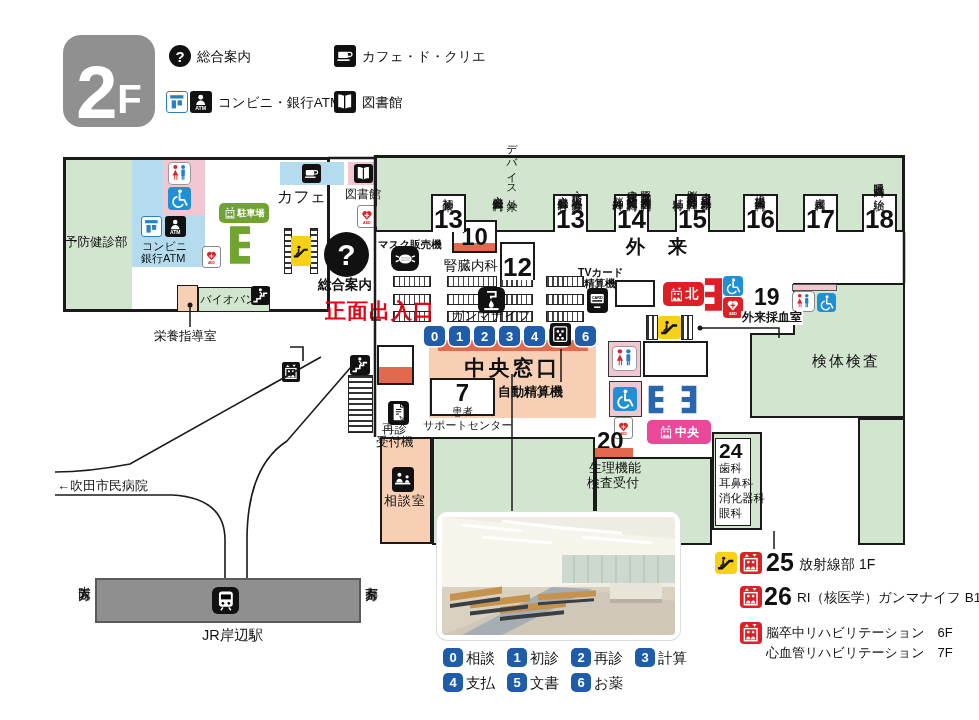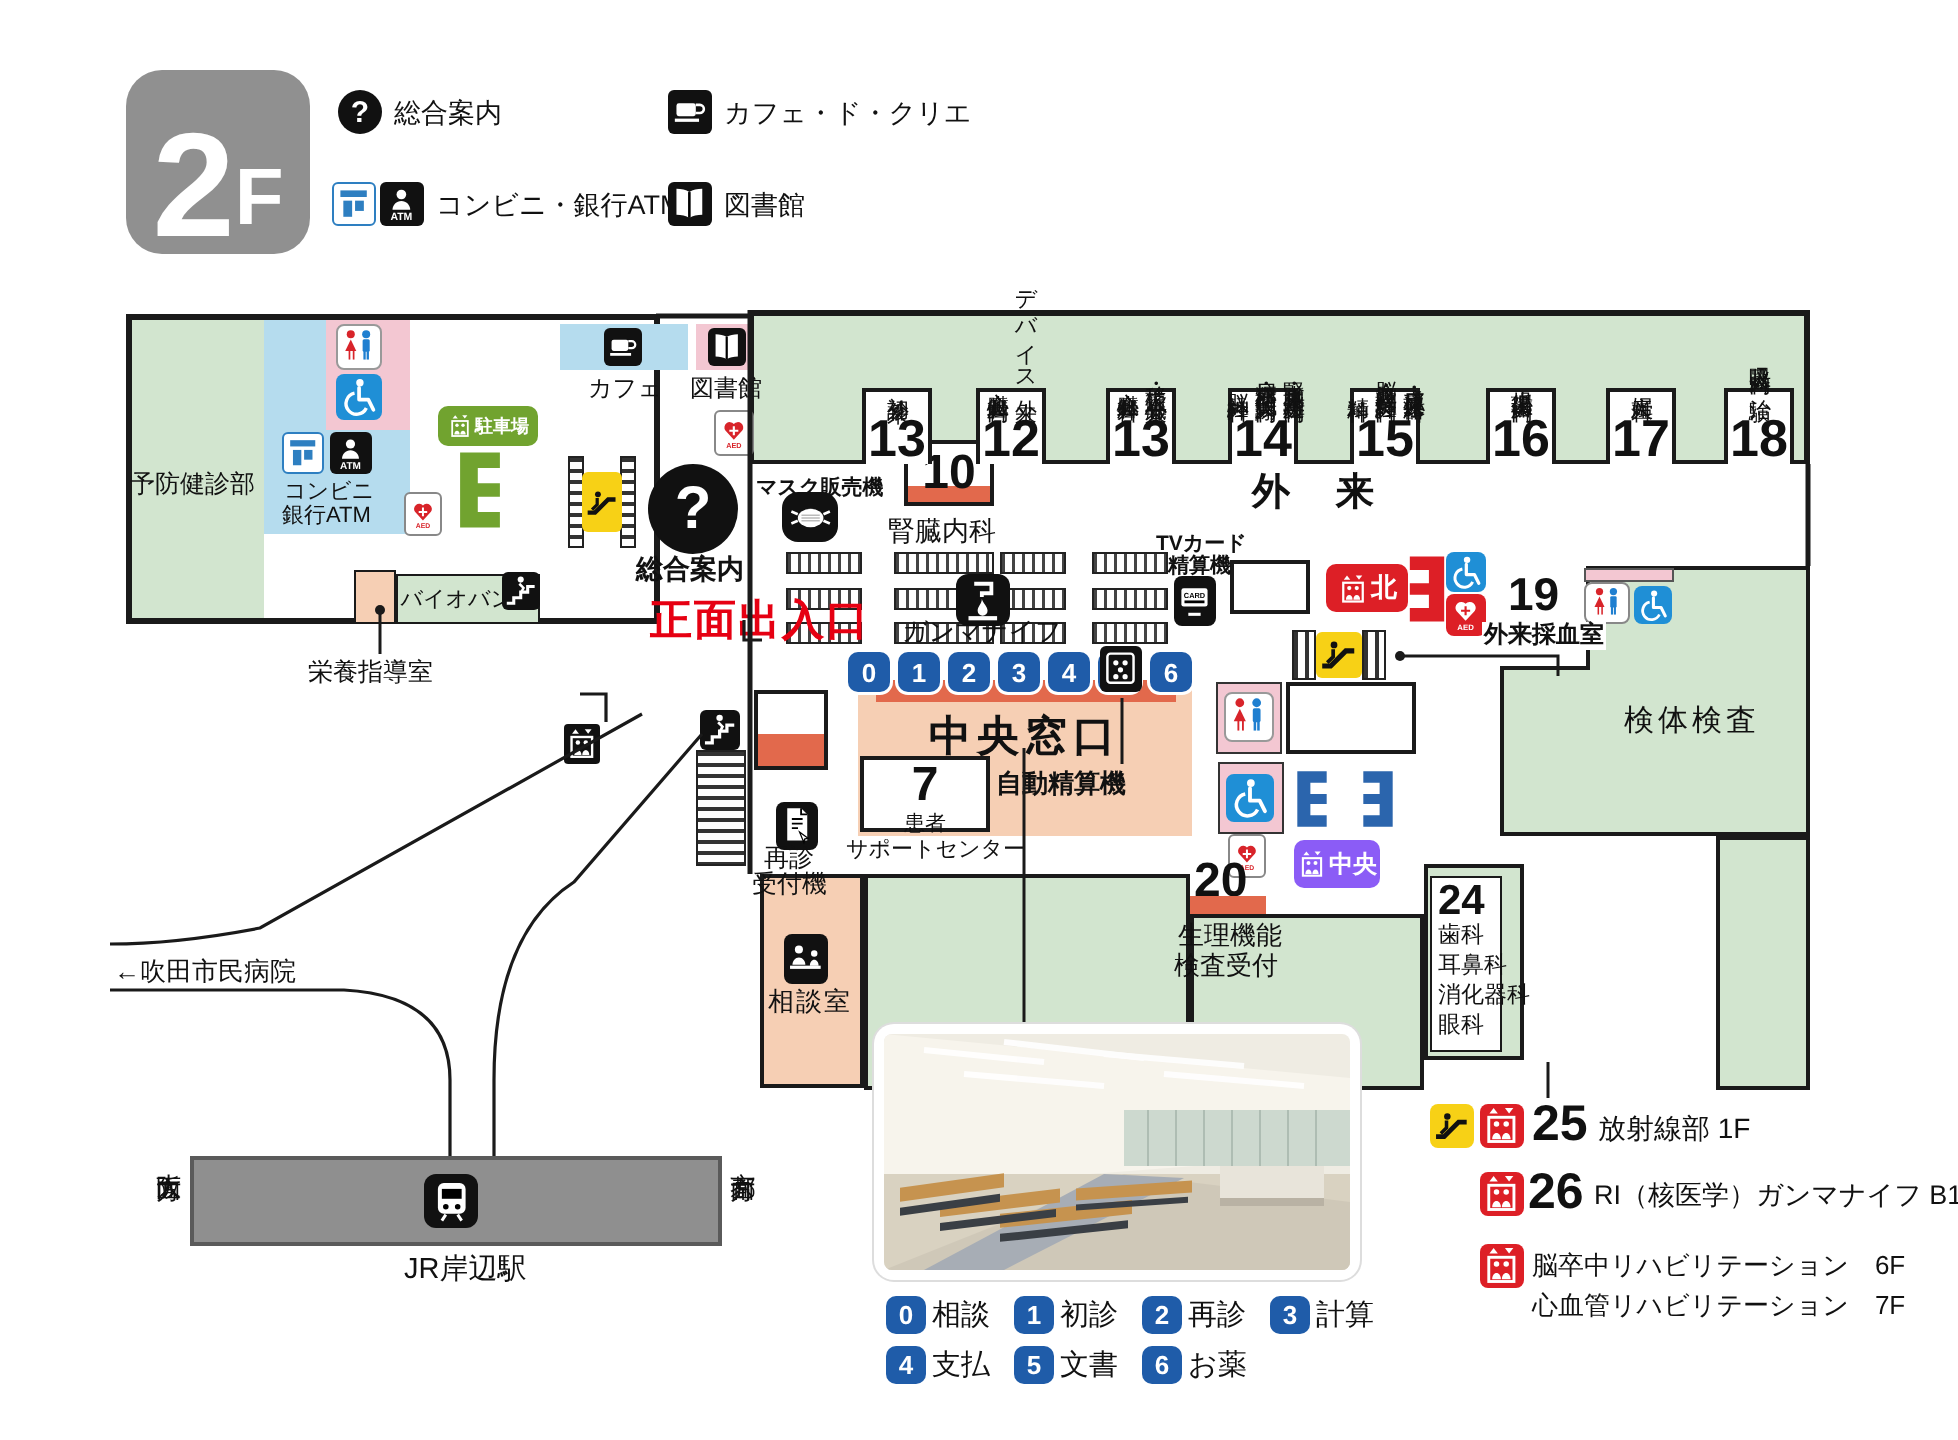--- a/index.html
+++ b/index.html
@@ -187,7 +187,7 @@
         <rect x="3" y="16.5" width="15" height="2" fill="#fff"></rect>
       </svg>
     </div>
-  <div class="lbl" style="left:294px;top:188px;font-size:12px;">カフェ</div>
+  <div class="lbl" style="left:277px;top:188px;font-size:16px;">カフェ</div>
   <div class="b" style="left:348px;top:162px;width:34px;height:23px;background:#f3c7d2;z-index:2;"></div>
   <div class="ico blackico" style="left:354px;top:164px;width:19px;height:19px;border-radius:3px;">
       <svg viewBox="0 0 24 24">

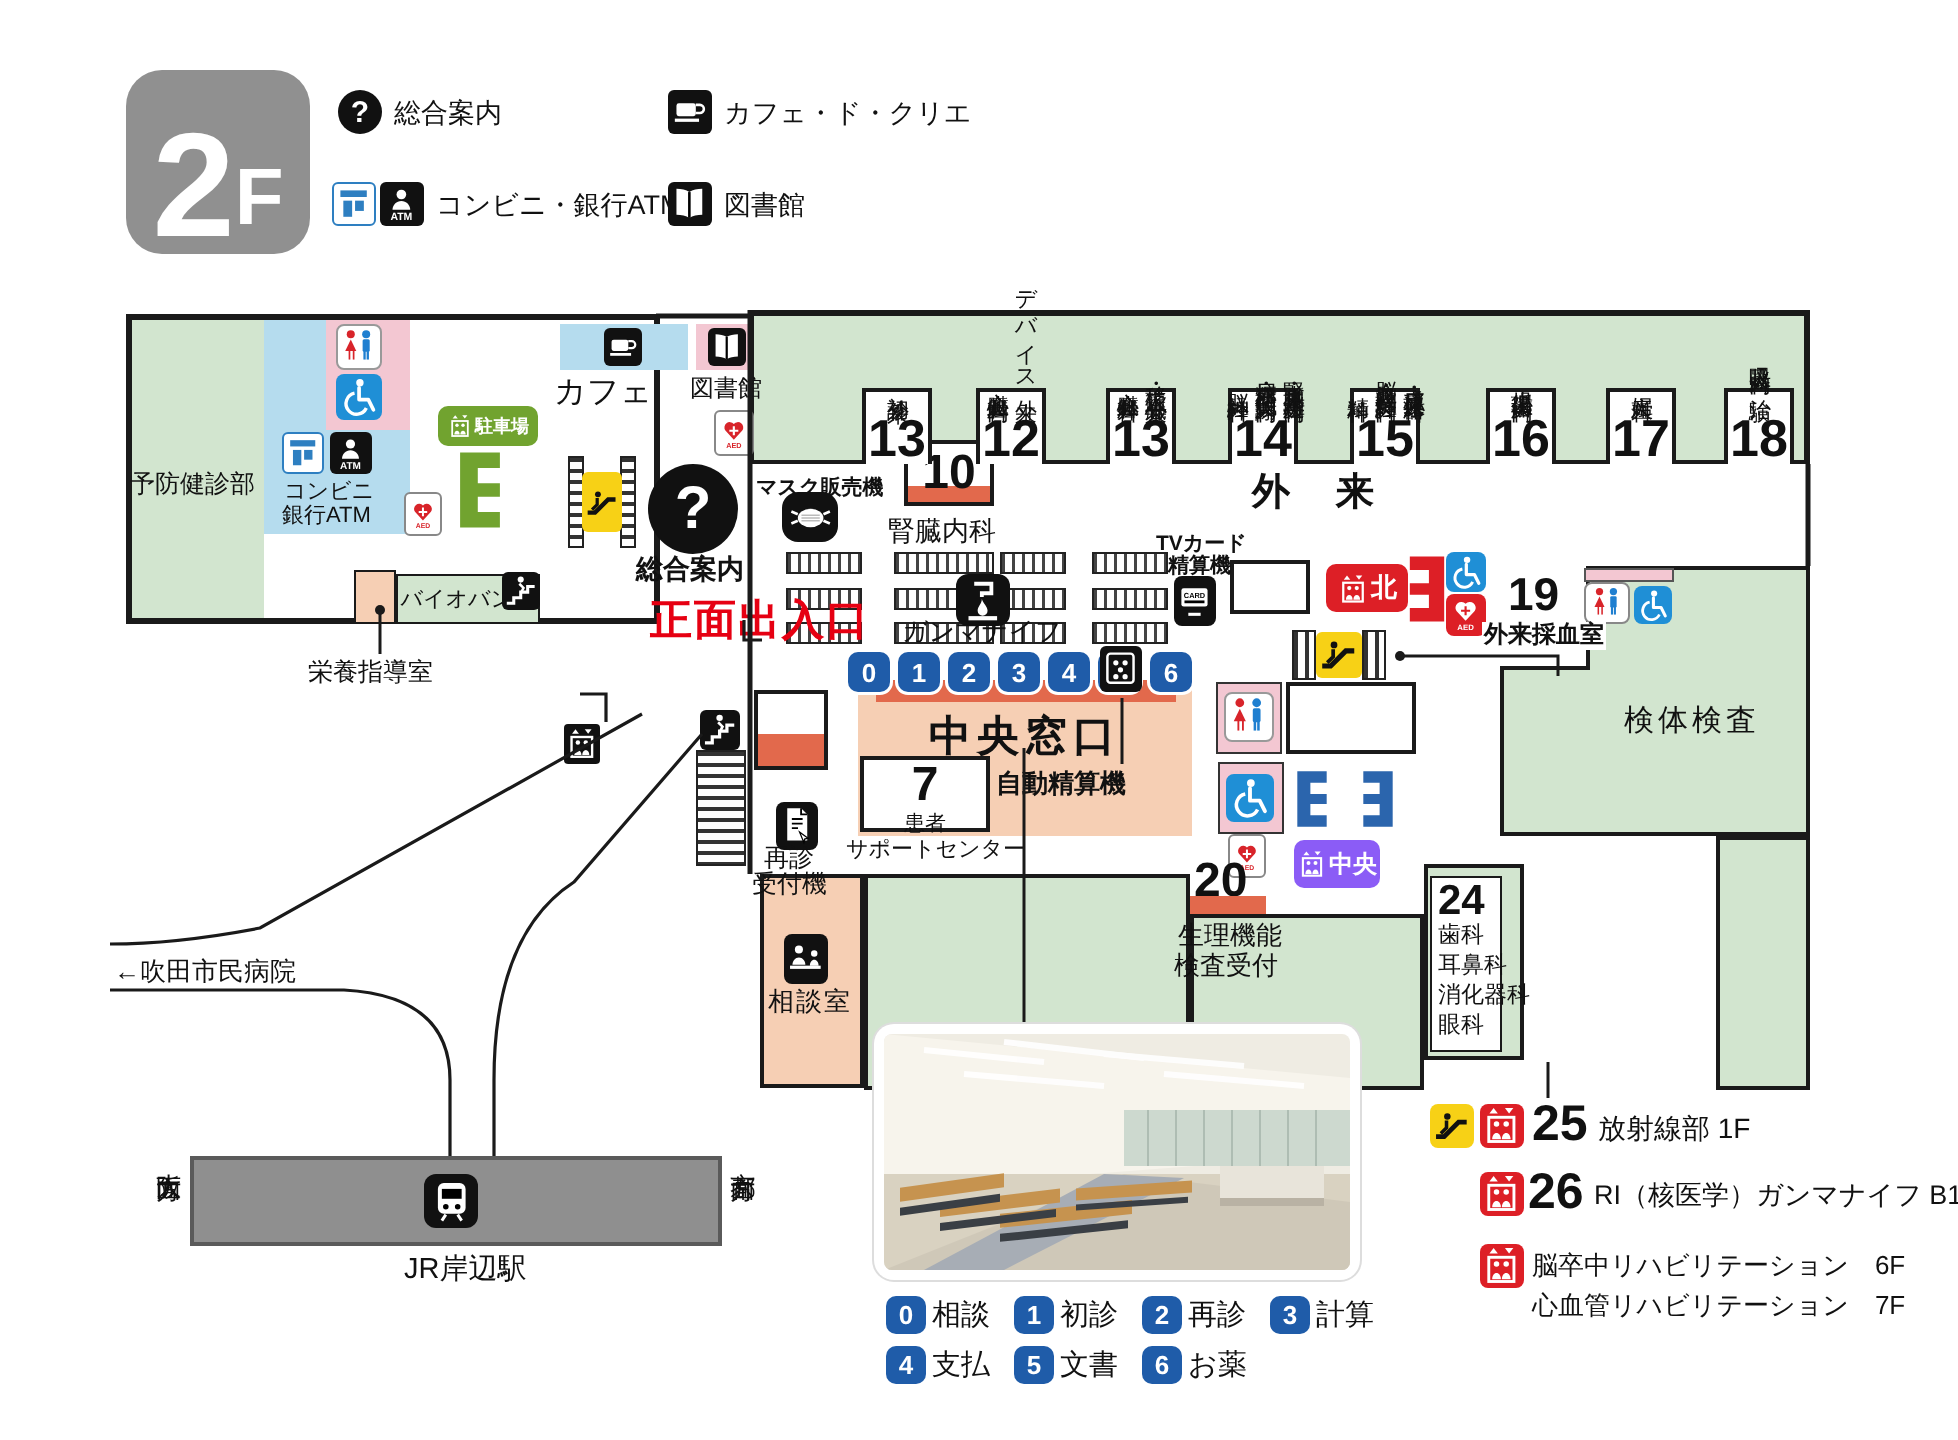--- a/index.html
+++ b/index.html
@@ -570,7 +570,7 @@
     <div class="dept-label" style="left: 441px;">
       <span class="vcol">初診外来</span>
     </div>
-    <div class="dept-stub" style="left: 488px;">
+    <div class="dept-stub" style="left: 500px; margin-top: 48px;">
       <span class="stub-num">12</span>
     </div>
     <div class="dept-label" style="left: 491px;">

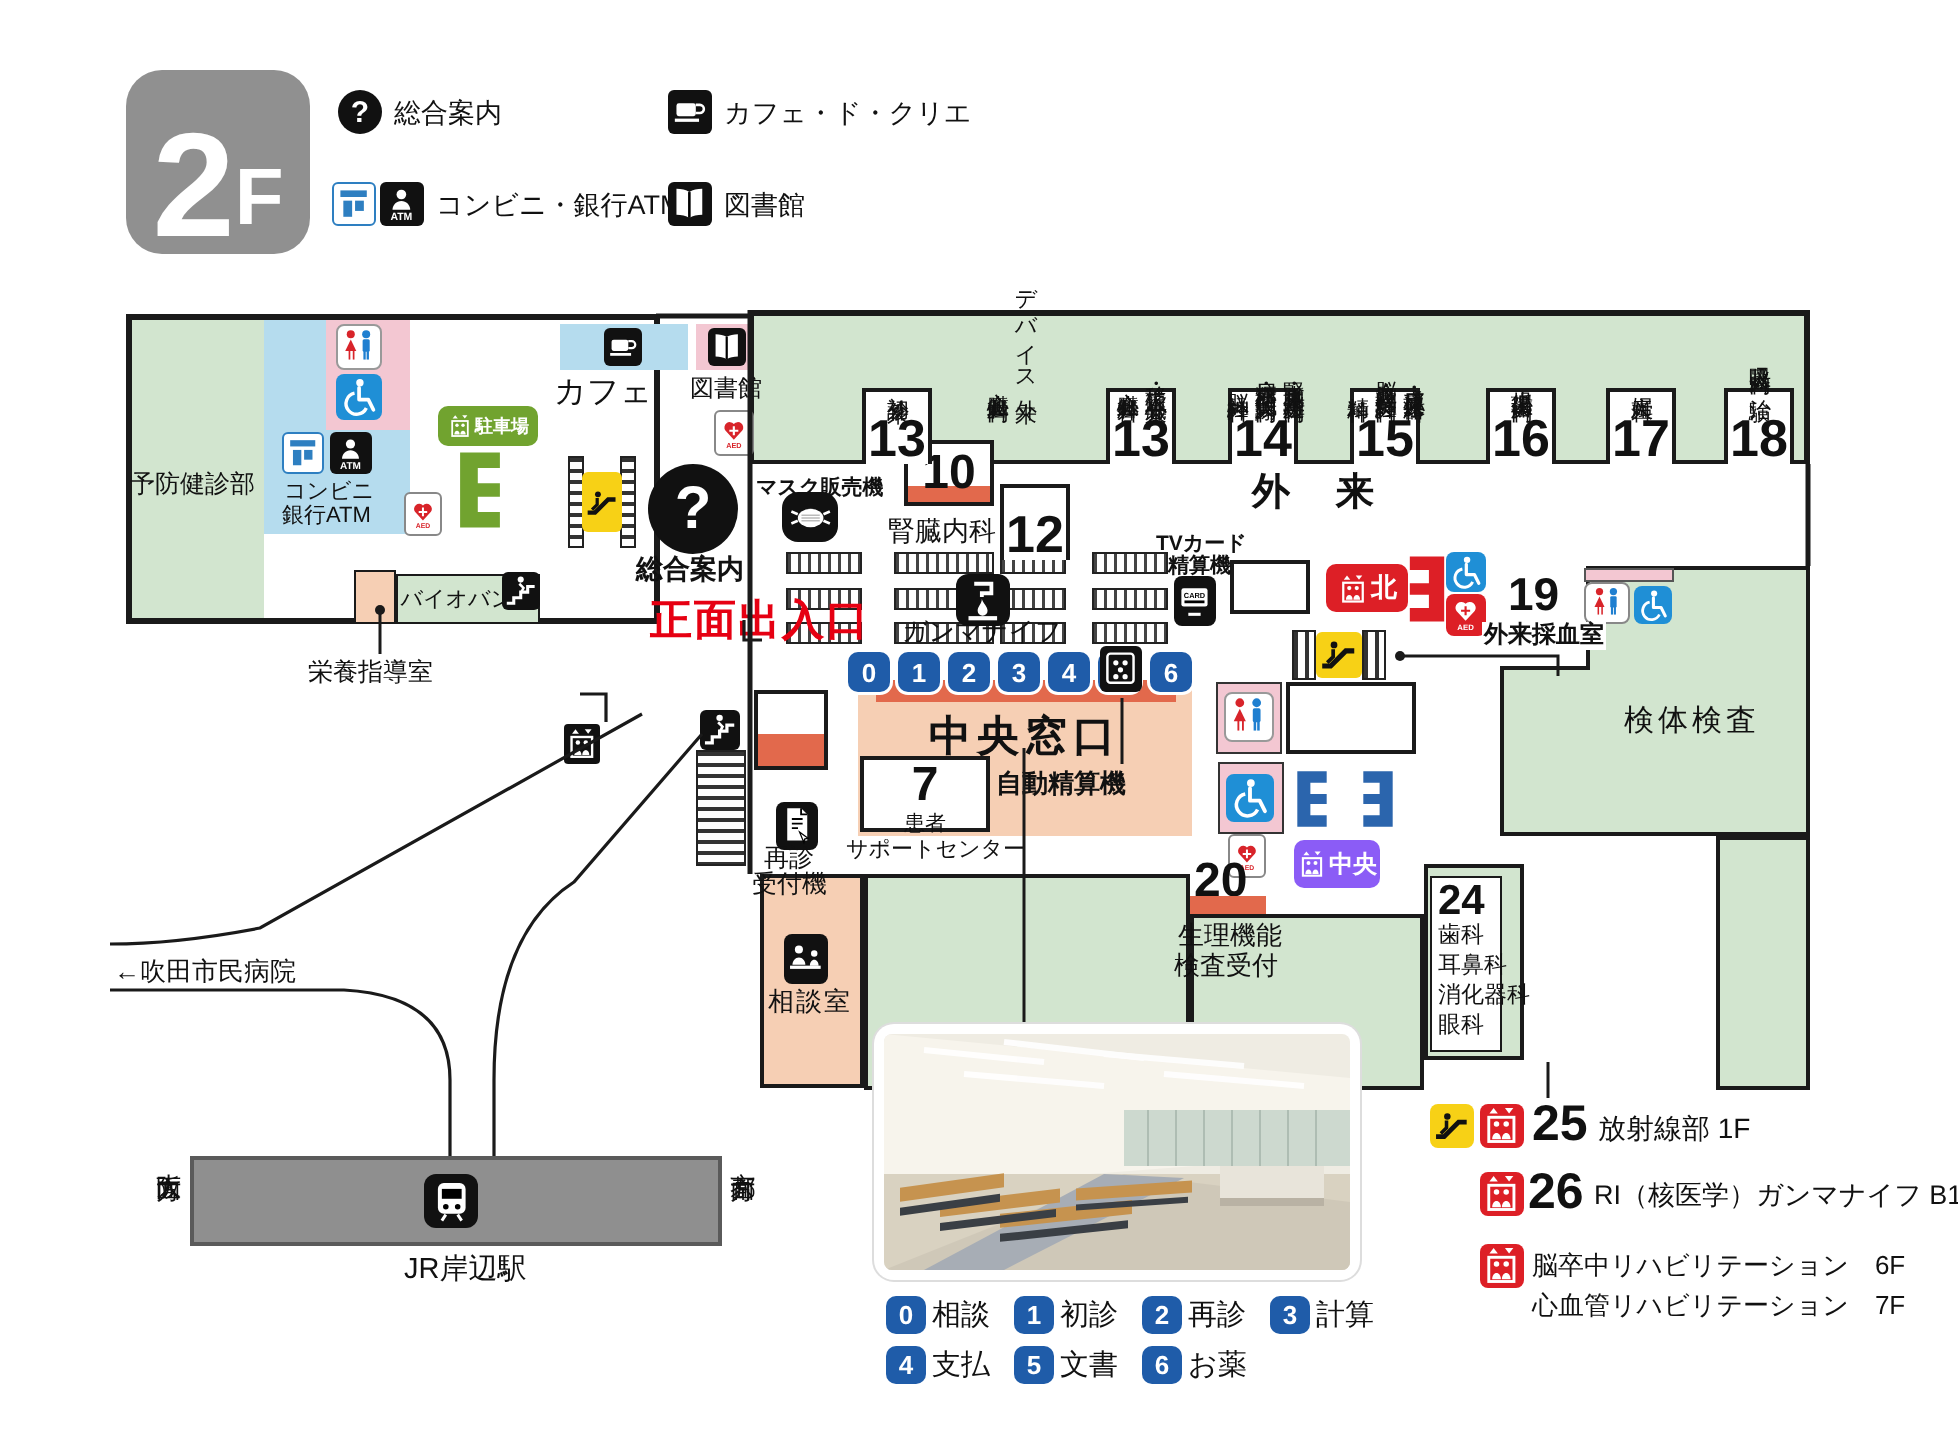--- a/index.html
+++ b/index.html
@@ -397,7 +397,7 @@
         <text x="12" y="24.8" font-size="5.5" fill="#d8242a" text-anchor="middle" font-weight="bold" font-family="sans-serif">AED</text>
       </svg>
     </div>
-  <div class="badgepill" style="left:647px;top:420px;width:43px;height:24px;background:#8b5cf6;">
+  <div class="badgepill" style="left:647px;top:420px;width:64px;height:24px;background:#ec4899;">
     <span class="ico-mini" style="width:14px;height:14px;">
         <svg viewBox="0 0 24 24">
           <path d="M7.2 1.2l2.6 3.4H4.6z" fill="#fff"></path>

